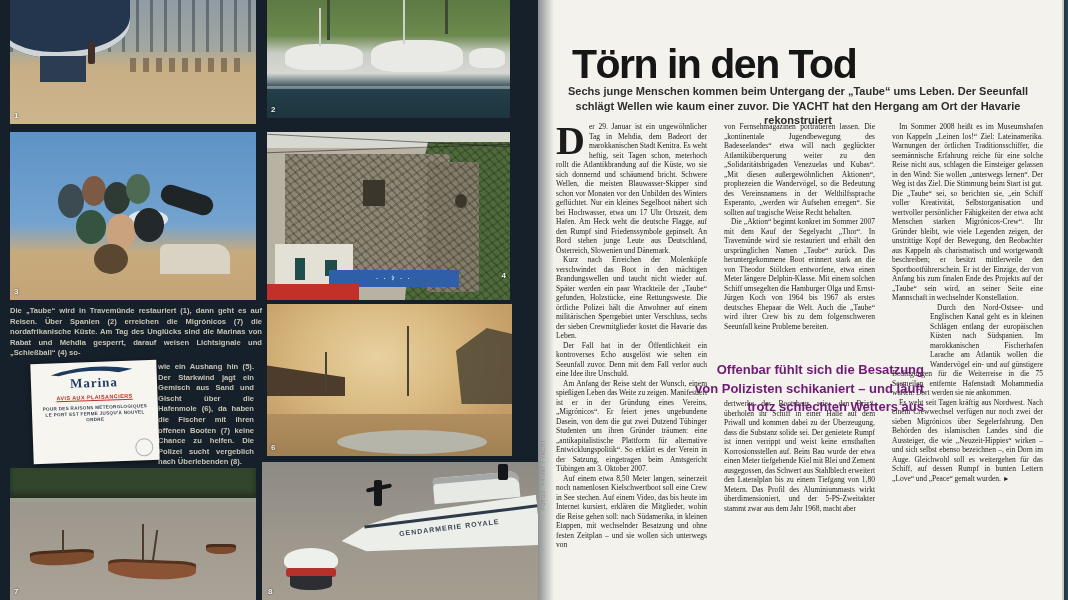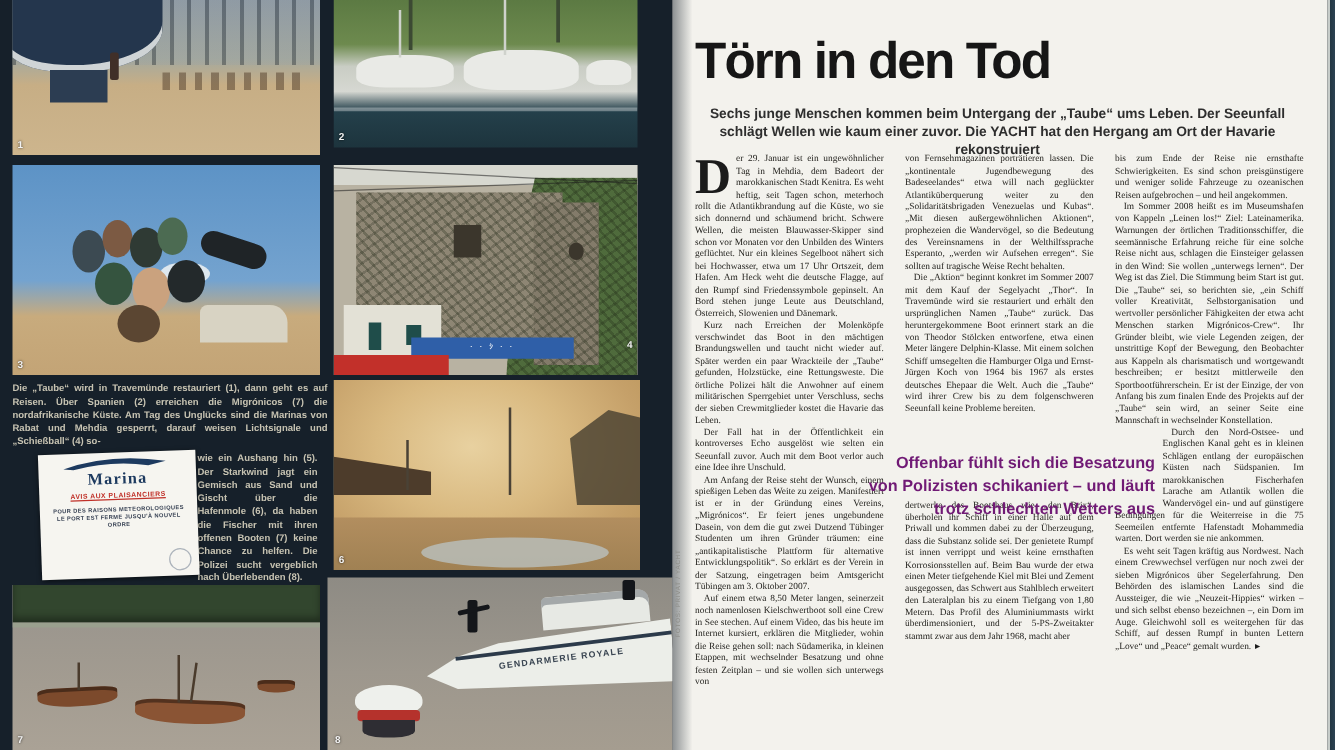--- a/index.html
+++ b/index.html
@@ -254,7 +254,7 @@
   </div>
 
   <div id="right-page">
-    <h1 id="headline" style="margin:0;">Törn in den Tod</h1>
+    <h1 id="headline" style="margin:16px;">Törn in den Tod</h1>
     <p id="subtitle" style="margin:0;text-align:center;">Sechs junge Menschen kommen beim Untergang der „Taube“ ums Leben. Der Seeunfall schlägt Wellen wie kaum einer zuvor. Die YACHT hat den Hergang am Ort der Havarie rekonstruiert</p>
 
     <div id="columns">

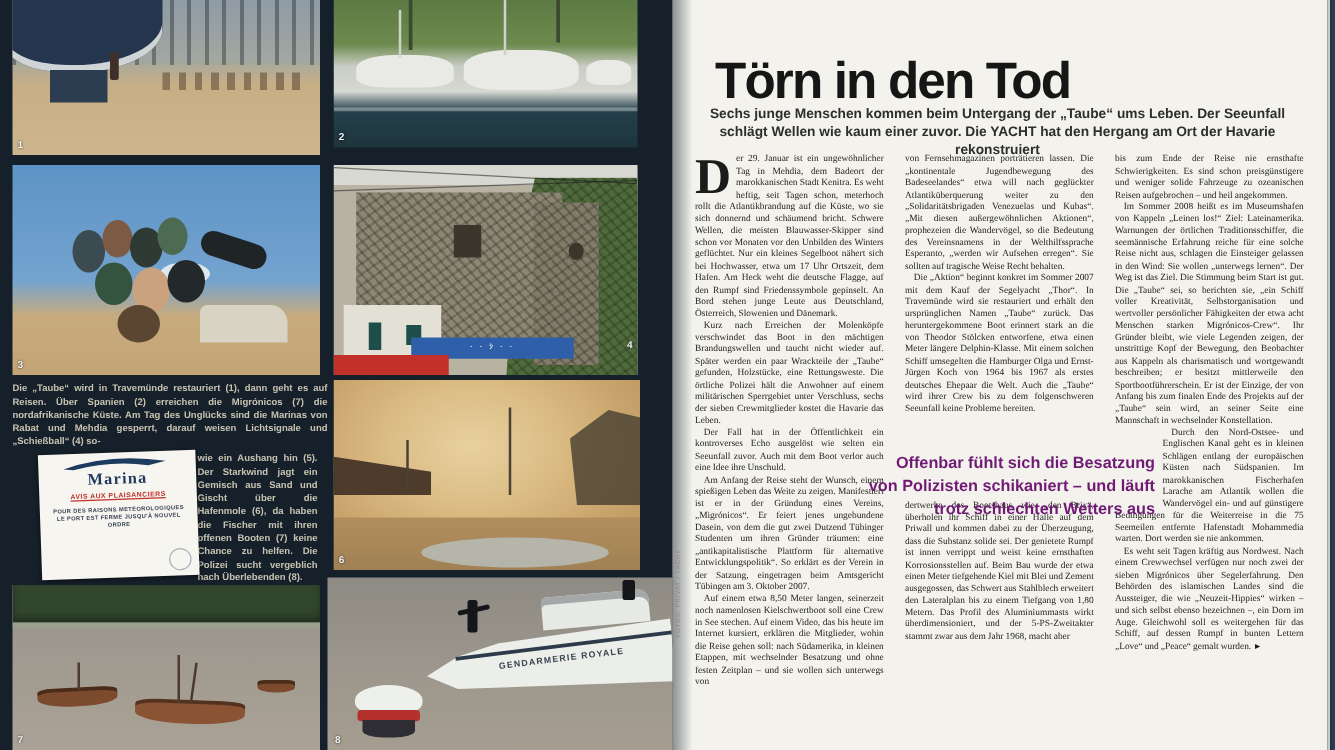--- a/index.html
+++ b/index.html
@@ -272,7 +272,6 @@
         <p class="noindent">dertwerke des Bootsbaus wie „den Brix“, überholen ihr Schiff in einer Halle auf dem Priwall und kommen dabei zu der Überzeugung, dass die Substanz solide sei. Der genietete Rumpf ist innen verrippt und weist keine ernsthaften Korrosionsstellen auf. Beim Bau wurde der etwa einen Meter tiefgehende Kiel mit Blei und Zement ausgegossen, das Schwert aus Stahlblech erweitert den Lateralplan bis zu einem Tiefgang von 1,80 Metern. Das Profil des Aluminiummasts wirkt überdimensioniert, und der 5-PS-Zweitakter stammt zwar aus dem Jahr 1968, macht aber</p>
       </div>
       <div class="col">
-        <p class="noindent">bis zum Ende der Reise nie ernsthafte Schwierigkeiten. Es sind schon preisgünstigere und weniger solide Fahrzeuge zu ozeanischen Reisen aufgebrochen – und heil angekommen.</p>
         <p>Im Sommer 2008 heißt es im Museumshafen von Kappeln „Leinen los!“ Ziel: Lateinamerika. Warnungen der örtlichen Traditionsschiffer, die seemännische Erfahrung reiche für eine solche Reise nicht aus, schlagen die Einsteiger gelassen in den Wind: Sie wollen „unterwegs lernen“. Der Weg ist das Ziel. Die Stimmung beim Start ist gut. Die „Taube“ sei, so berichten sie, „ein Schiff voller Kreativität, Selbstorganisation und wertvoller persönlicher Fähigkeiten der etwa acht Menschen starken Migrónicos-Crew“. Ihr Gründer bleibt, wie viele Legenden zeigen, der unstrittige Kopf der Bewegung, den Beobachter aus Kappeln als charismatisch und wortgewandt beschreiben; er besitzt mittlerweile den Sportbootführerschein. Er ist der Einzige, der von Anfang bis zum finalen Ende des Projekts auf der „Taube“ sein wird, an seiner Seite eine Mannschaft in wechselnder Konstellation.</p>
         <p><span class="quote-cut"></span><span>Durch den Nord-Ostsee- und Englischen Kanal geht es in kleinen Schlägen entlang der europäischen Küsten nach Südspanien. Im marokkanischen Fischerhafen Larache am Atlantik wollen die Wandervögel ein- und auf günstigere Bedingungen für die Weiterreise in die 75 Seemeilen entfernte Hafenstadt Mohammedia warten. Dort werden sie nie ankommen.</span></p>
         <p><span>Es weht seit Tagen kräftig aus Nordwest. Nach einem Crewwechsel verfügen nur noch zwei der sieben Migrónicos über Segelerfahrung. Den Behörden des islamischen Landes sind die Aussteiger, die wie „Neuzeit-Hippies“ wirken – und sich selbst ebenso bezeichnen –, ein Dorn im Auge. Gleichwohl soll es weitergehen für das Schiff, auf dessen Rumpf in bunten Lettern „Love“ und „Peace“ gemalt wurden. </span><span class="cont-arrow">►</span></p>

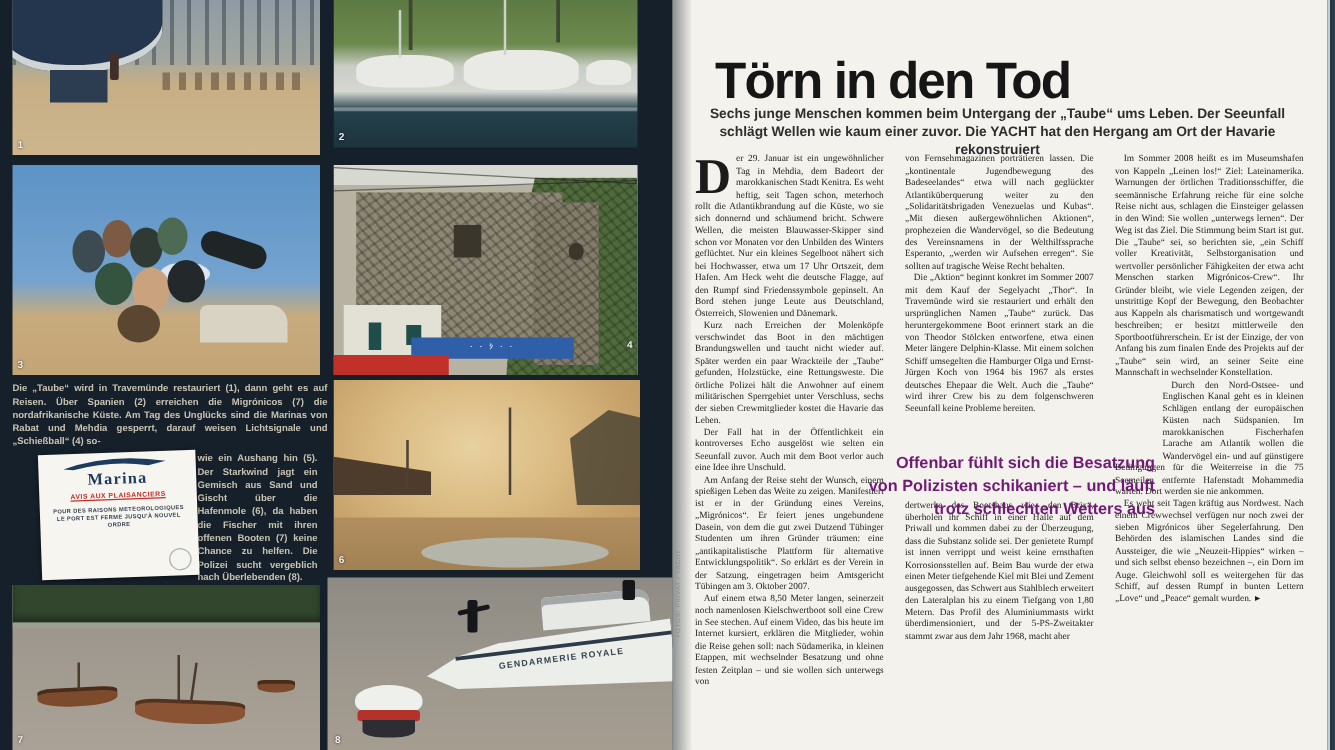--- a/index.html
+++ b/index.html
@@ -261,7 +261,7 @@
       <div class="col">
         <p class="noindent"><span class="dropcap">D</span><span>er 29. Januar ist ein ungewöhnlicher Tag in Mehdia, dem Badeort der marokkanischen Stadt Kenitra. Es weht heftig, seit Tagen schon, meterhoch rollt die Atlantikbrandung auf die Küste, wo sie sich donnernd und schäumend bricht. Schwere Wellen, die meisten Blauwasser-Skipper sind schon vor Monaten vor den Unbilden des Winters geflüchtet. Nur ein kleines Segelboot nähert sich bei Hochwasser, etwa um 17 Uhr Ortszeit, dem Hafen. Am Heck weht die deutsche Flagge, auf den Rumpf sind Friedenssymbole gepinselt. An Bord stehen junge Leute aus Deutschland, Österreich, Slowenien und Dänemark.</span></p>
         <p>Kurz nach Erreichen der Molenköpfe verschwindet das Boot in den mächtigen Brandungswellen und taucht nicht wieder auf. Später werden ein paar Wrackteile der „Taube“ gefunden, Holzstücke, eine Rettungsweste. Die örtliche Polizei hält die Anwohner auf einem militärischen Sperrgebiet unter Verschluss, sechs der sieben Crewmitglieder kostet die Havarie das Leben.</p>
-        <p>Der Fall hat in der Öffentlichkeit ein kontroverses Echo ausgelöst wie selten ein Seeunfall zuvor. Auch mit dem Boot verlor auch eine Idee ihre Unschuld.</p>
+        <p>Der Fall hat in der Öffentlichkeit ein kontroverses Echo ausgelöst wie selten ein Seeunfall zuvor. Denn mit dem Fall verlor auch eine Idee ihre Unschuld.</p>
         <p>Am Anfang der Reise steht der Wunsch, einem spießigen Leben das Weite zu zeigen. Manifestiert ist er in der Gründung eines Vereins, „Migrónicos“. Er feiert jenes ungebundene Dasein, von dem die gut zwei Dutzend Tübinger Studenten um ihren Gründer träumen: eine „antikapitalistische Plattform für alternative Entwicklungspolitik“. So erklärt es der Verein in der Satzung, eingetragen beim Amtsgericht Tübingen am 3. Oktober 2007.</p>
         <p>Auf einem etwa 8,50 Meter langen, seinerzeit noch namenlosen Kielschwertboot soll eine Crew in See stechen. Auf einem Video, das bis heute im Internet kursiert, erklären die Mitglieder, wohin die Reise gehen soll: nach Südamerika, in kleinen Etappen, mit wechselnder Besatzung und ohne festen Zeitplan – und sie wollen sich unterwegs von</p>
       </div>

